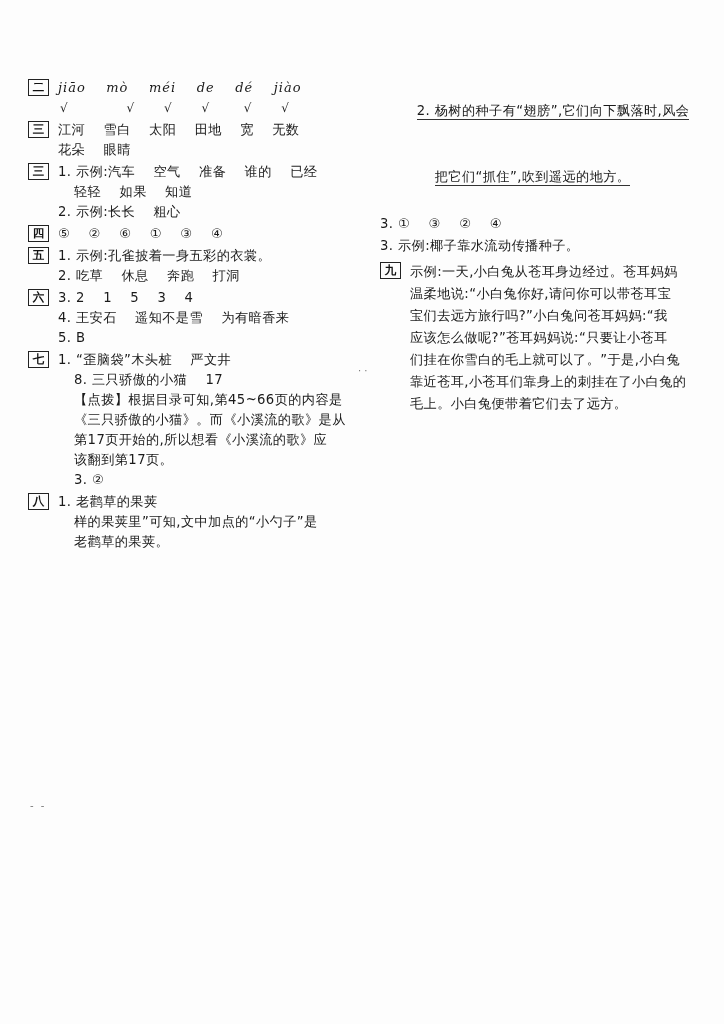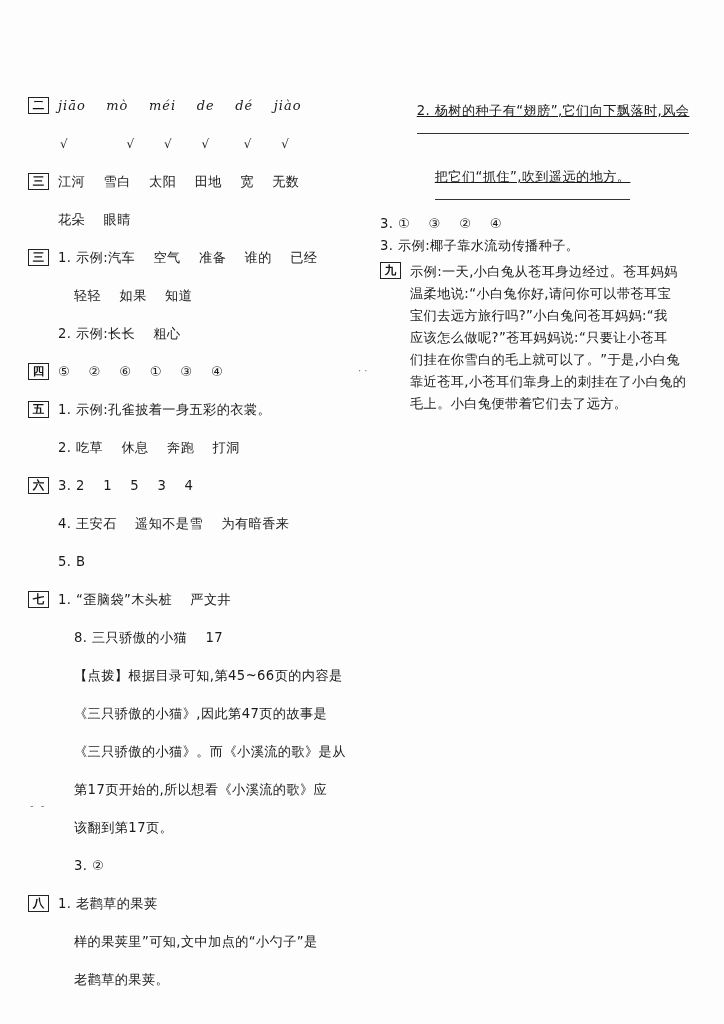--- a/index.html
+++ b/index.html
@@ -60,7 +60,6 @@
     line-height: 20px;
     white-space: pre-wrap;
     letter-spacing: 0.4px;
-    margin-top: 18px;
   }
   .line.hang {
     padding-left: 16px;

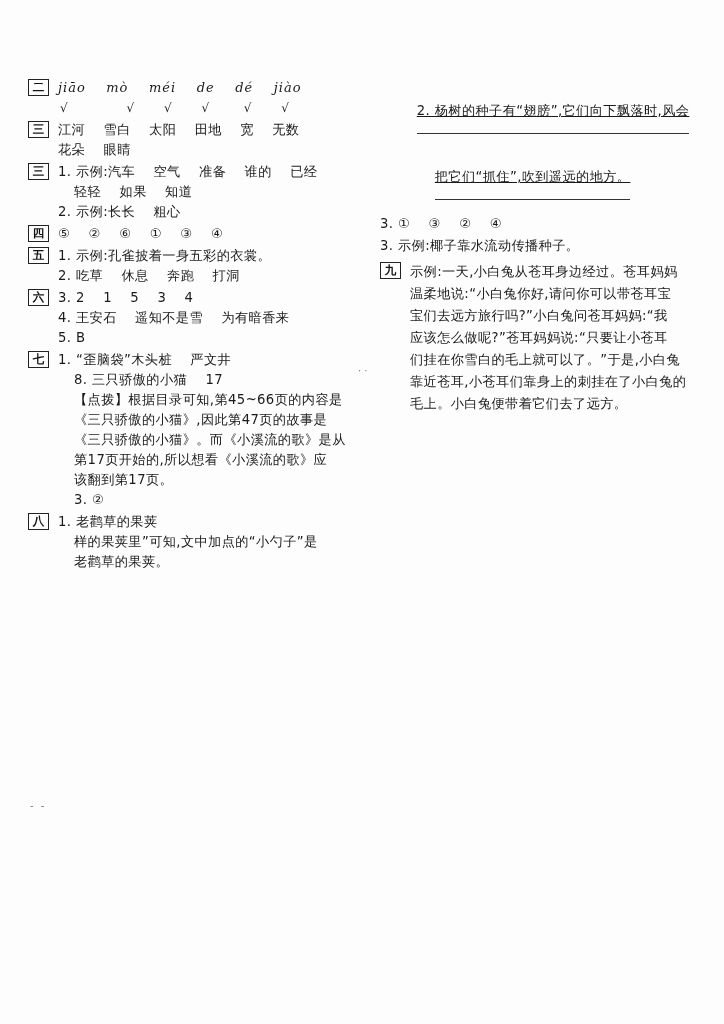--- a/index.html
+++ b/index.html
@@ -83,8 +83,7 @@
   }
   .ul {
     border-bottom: 1px solid #333;
-    padding-bottom: 15px;
-    text-decoration: underline;
+    padding-bottom: 1px;
   }
   .right-block {
     position: relative;

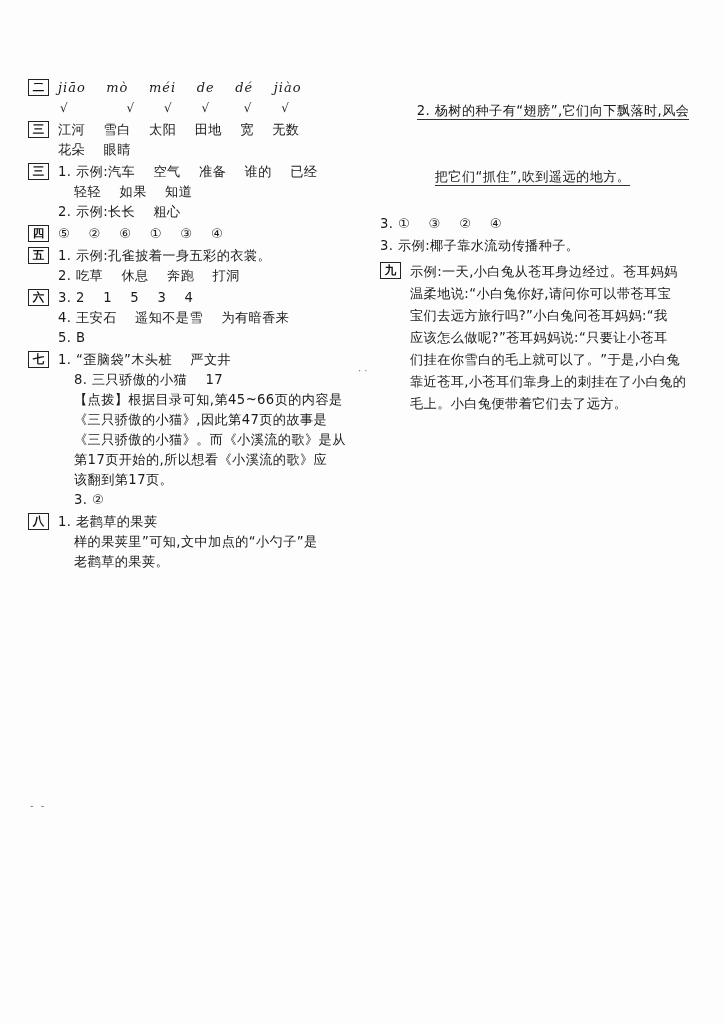--- a/index.html
+++ b/index.html
@@ -154,7 +154,6 @@
       <div class="line">1. “歪脑袋”木头桩    严文井</div>
       <div class="line hang">8. 三只骄傲的小猫    17</div>
       <div class="line hang">【点拨】根据目录可知,第45~66页的内容是</div>
-      <div class="line hang">《三只骄傲的小猫》,因此第47页的故事是</div>
       <div class="line hang">《三只骄傲的小猫》。而《小溪流的歌》是从</div>
       <div class="line hang">第17页开始的,所以想看《小溪流的歌》应</div>
       <div class="line hang">该翻到第17页。</div>

